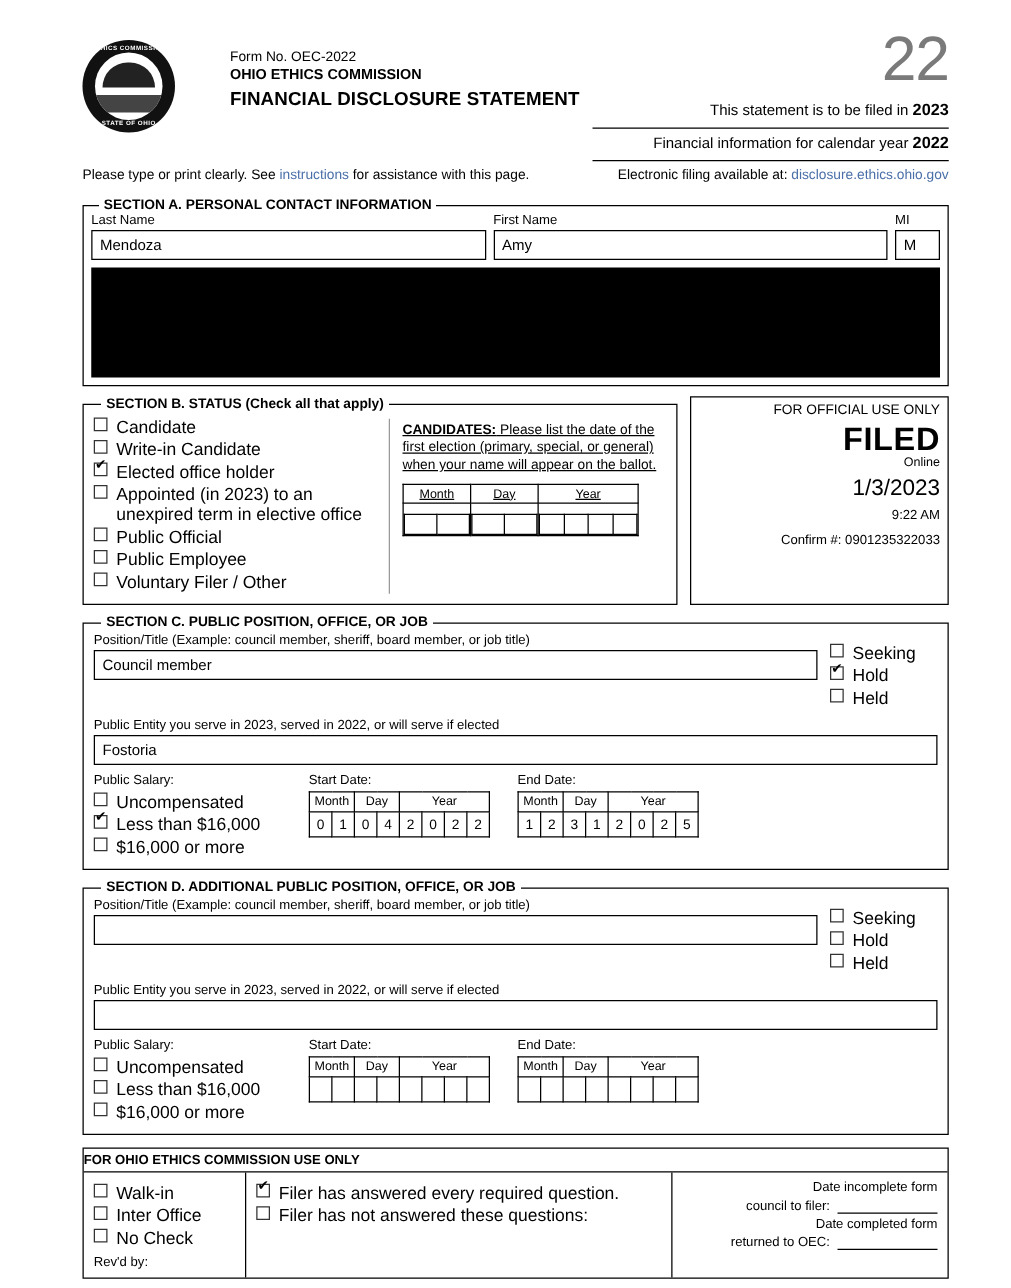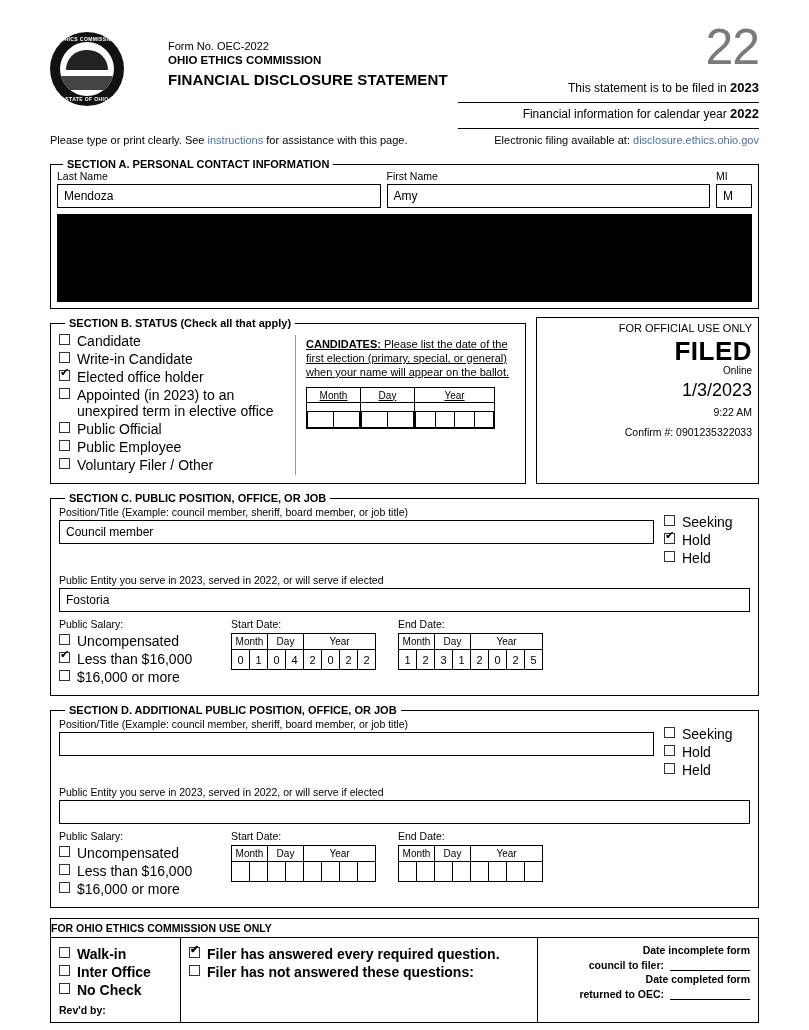--- a/index.html
+++ b/index.html
@@ -15,7 +15,7 @@
   .page {
     position: relative;
     width: 809px; height: 822px;
-    padding: 18px 50px 0 50px;
+    padding: 18px 50px 0 66px;
   }
 
   

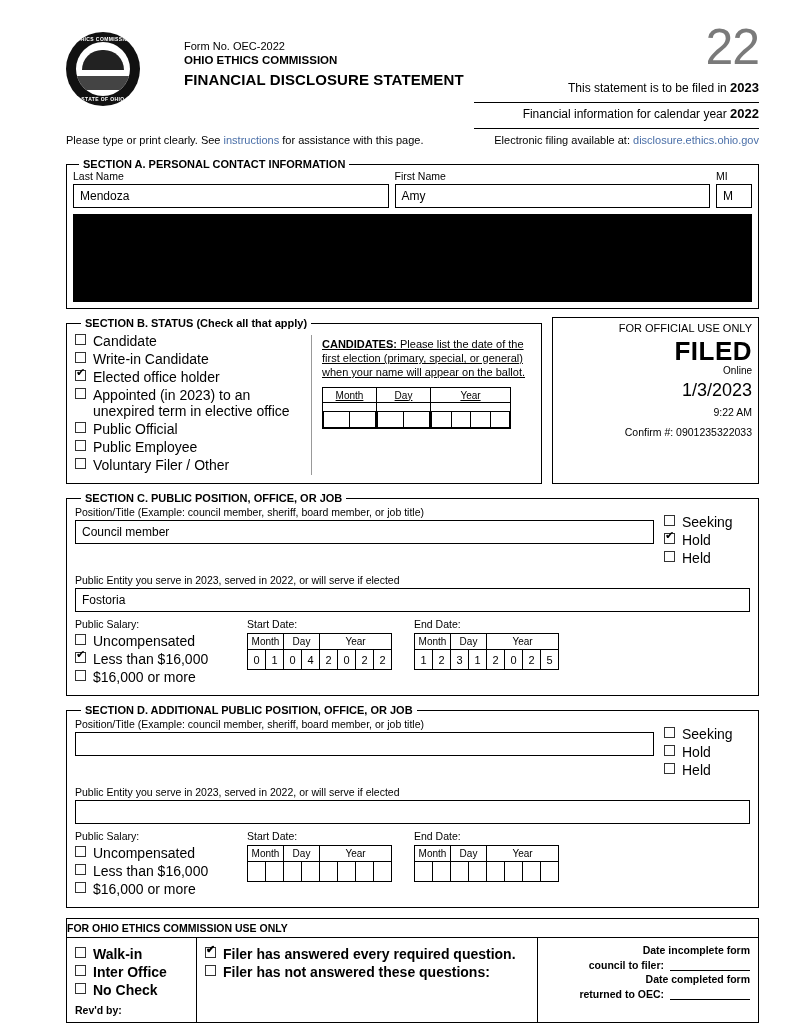--- a/index.html
+++ b/index.html
@@ -143,7 +143,7 @@
   
   .oecuse { margin-top:10px; border:1px solid #000; }
   .oecuse .hd { text-align:left; font-size:10.5px; font-weight:bold; padding:3px 0; border-bottom:1px solid #000000;}
-  .oecuse .body { display:flex;font-weight:bold; }
+  .oecuse .body { display:flex; }
   .oec-c1 { width: 130px; border-right:1px solid #000; padding:6px 8px; }
   .oec-c2 { flex:1; border-right:1px solid #000; padding:6px 8px; }
   .oec-c3 { width: 220px; padding:6px 8px; font-size:10.5px; }

